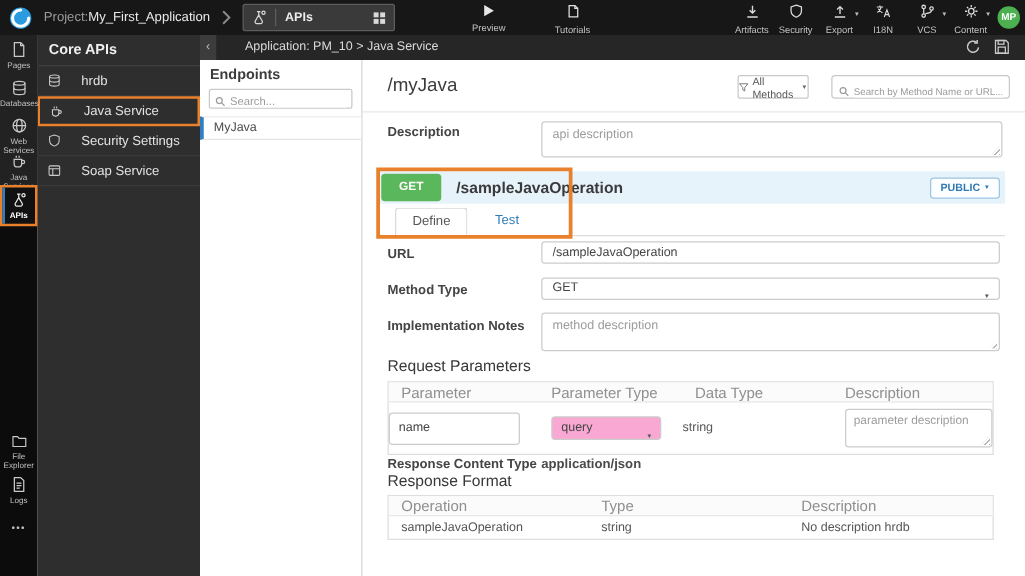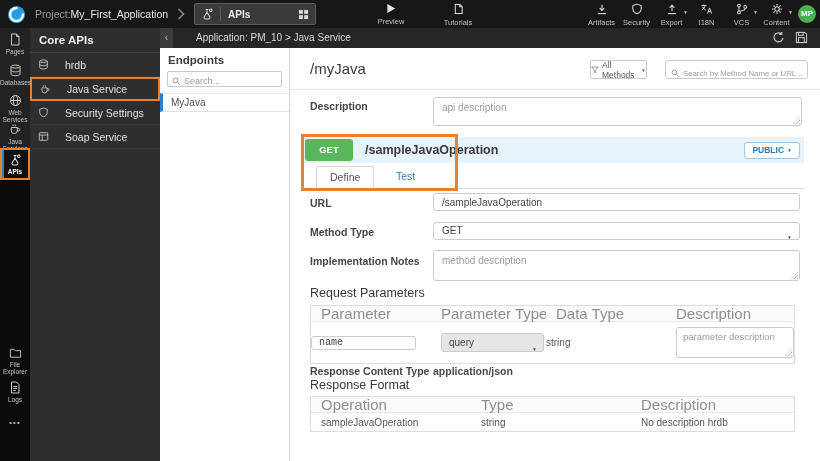--- a/index.html
+++ b/index.html
@@ -104,7 +104,7 @@
 
   .tbl{position:absolute;left:20px;right:25px;border:1px solid #ddd;background:#fff}
   .req-tbl{top:257px}
-  .tbl-h{display:grid;height:16px;align-items:center;background:#fbfbfb;border-bottom:1px solid #e8e8e8;font-size:15px;color:#8f8f8f}
+  .tbl-h{display:grid;height:16px;align-items:center;background:#fbfbfb;border-bottom:1px solid #e8e8e8;font-size:12px;color:#8f8f8f}
   .tbl-h>div,.tbl-r>div{padding-left:10px;overflow:hidden;white-space:nowrap}
   .req-cols{grid-template-columns:120px 115px 120px 1fr}
   .req-body{display:grid;grid-template-columns:120px 115px 120px 1fr;align-items:center;height:41px;font-size:10px;color:#555}

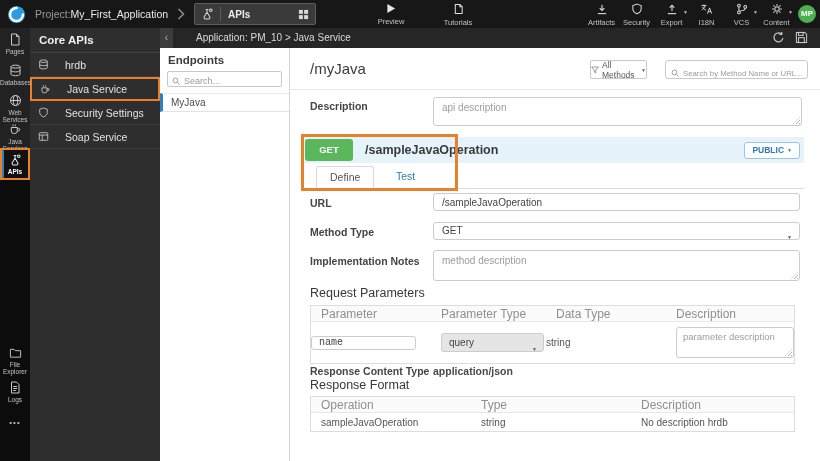--- a/index.html
+++ b/index.html
@@ -108,7 +108,7 @@
   .tbl-h>div,.tbl-r>div{padding-left:10px;overflow:hidden;white-space:nowrap}
   .req-cols{grid-template-columns:120px 115px 120px 1fr}
   .req-body{display:grid;grid-template-columns:120px 115px 120px 1fr;align-items:center;height:41px;font-size:10px;color:#555}
-  .req-body .cell-in input{width:105px;height:14px;border:1px solid #ccc;border-radius:3px;padding:0 7px;font-size:10px;color:#444;outline:none;font-family:Liberation Mono, monospace}
+  .req-body .cell-in input{width:105px;height:26px;border:1px solid #ccc;border-radius:3px;padding:0 7px;font-size:10px;color:#444;outline:none;font-family:Liberation Sans, sans-serif}
   .cell-sel{position:relative;width:103px;height:19px;border:1px solid #ccc;border-radius:3px;padding:0 7px;font-size:10px;color:#444;line-height:17px;background:#e5e5e5;cursor:pointer;margin-left:10px}
   .cell-sel .crt{position:absolute;right:6px;top:7px;font-size:5px;color:#555}
   .cell-ta{position:relative;width:118px;height:31px;margin:5px 0 5px 10px}

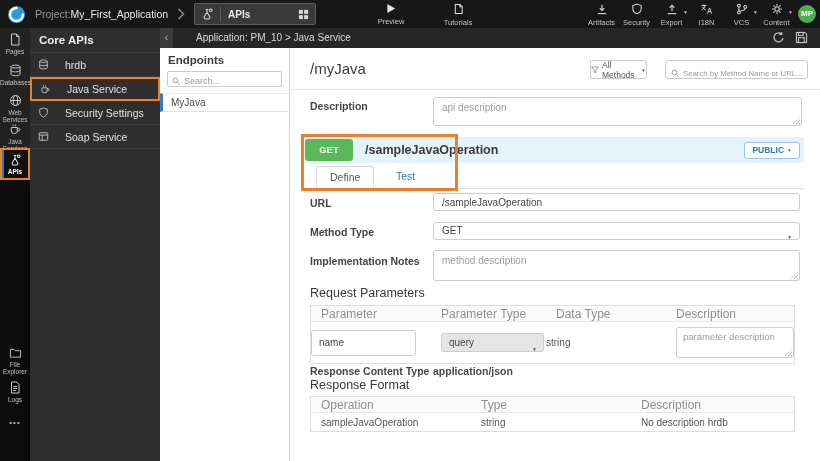--- a/index.html
+++ b/index.html
@@ -109,7 +109,7 @@
   .req-cols{grid-template-columns:120px 115px 120px 1fr}
   .req-body{display:grid;grid-template-columns:120px 115px 120px 1fr;align-items:center;height:41px;font-size:10px;color:#555}
   .req-body .cell-in input{width:105px;height:26px;border:1px solid #ccc;border-radius:3px;padding:0 7px;font-size:10px;color:#444;outline:none;font-family:Liberation Sans, sans-serif}
-  .cell-sel{position:relative;width:103px;height:19px;border:1px solid #ccc;border-radius:3px;padding:0 7px;font-size:10px;color:#444;line-height:17px;background:#e5e5e5;cursor:pointer;margin-left:10px}
+  .cell-sel{position:relative;width:88px;height:19px;border:1px solid #ccc;border-radius:3px;padding:0 7px;font-size:10px;color:#444;line-height:17px;background:#f9a8d4;cursor:pointer;margin-left:10px}
   .cell-sel .crt{position:absolute;right:6px;top:7px;font-size:5px;color:#555}
   .cell-ta{position:relative;width:118px;height:31px;margin:5px 0 5px 10px}
   .cell-ta textarea{padding:3px 6px;font-size:9.5px}

